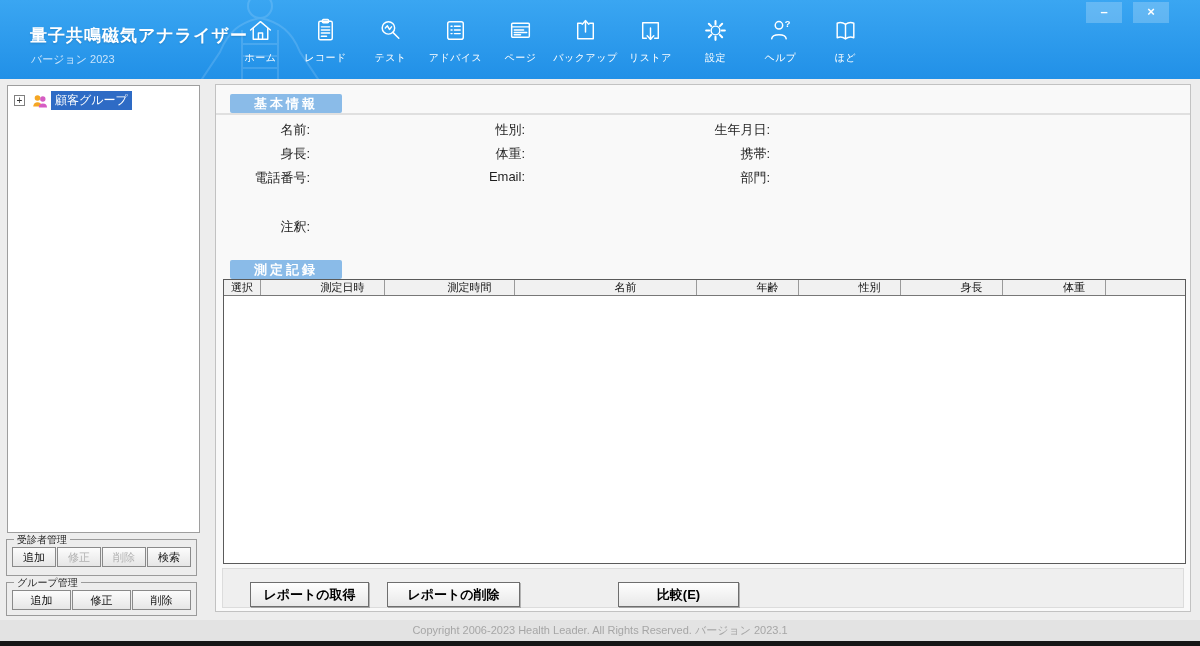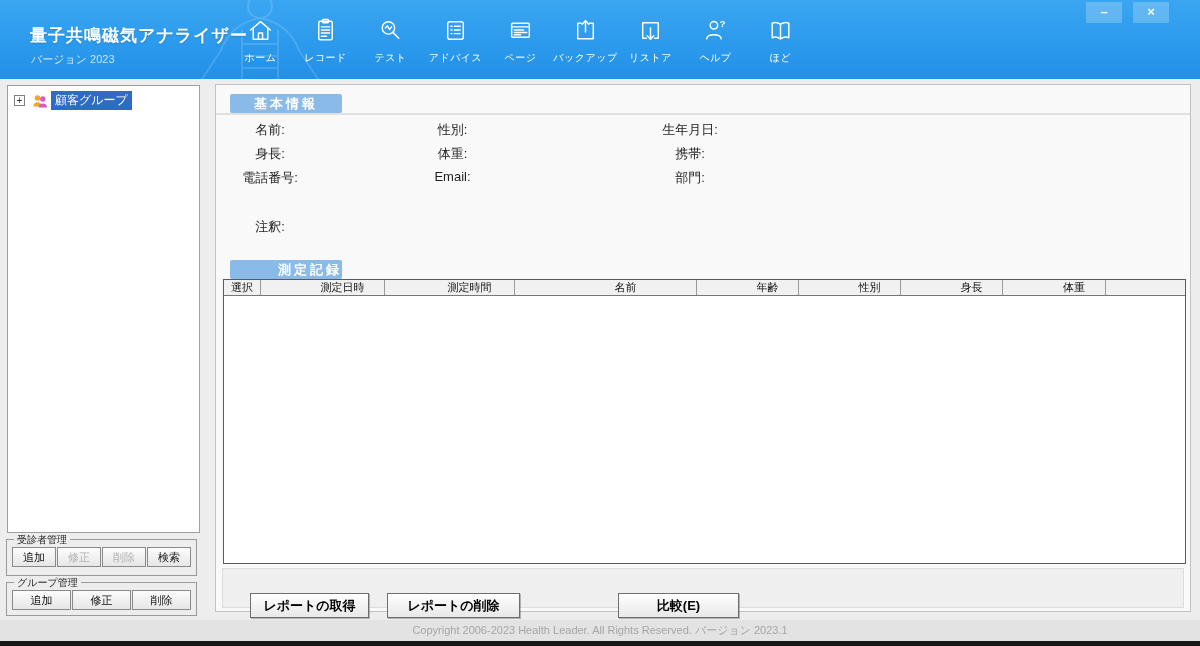--- a/index.html
+++ b/index.html
@@ -142,6 +142,15 @@
         <span class="nav-label">リストア</span>
       </div>
       <div class="nav-item">
+        <svg viewBox="0 0 26 26" fill="none" stroke="#FFF" stroke-width="1.4" stroke-linecap="round">
+          <circle cx="13" cy="13" r="4.2"></circle>
+          <g stroke-width="2">
+            <path d="M19 13 H22 M17.2 17.2 L19.4 19.4 M13 19 V22 M8.8 17.2 L6.6 19.4 M7 13 H4 M8.8 8.8 L6.6 6.6 M13 7 V4 M17.2 8.8 L19.4 6.6"></path>
+          </g>
+        </svg>
+        <span class="nav-label">設定</span>
+      </div>
+      <div class="nav-item">
         <svg viewBox="0 0 26 26" fill="none" stroke="#FFF" stroke-width="1.4" stroke-linecap="round" stroke-linejoin="round">
           <circle cx="11.5" cy="8" r="3.6"></circle>
             <path d="M4.5 21 C5 15.8 18 15.8 18.5 21"></path>

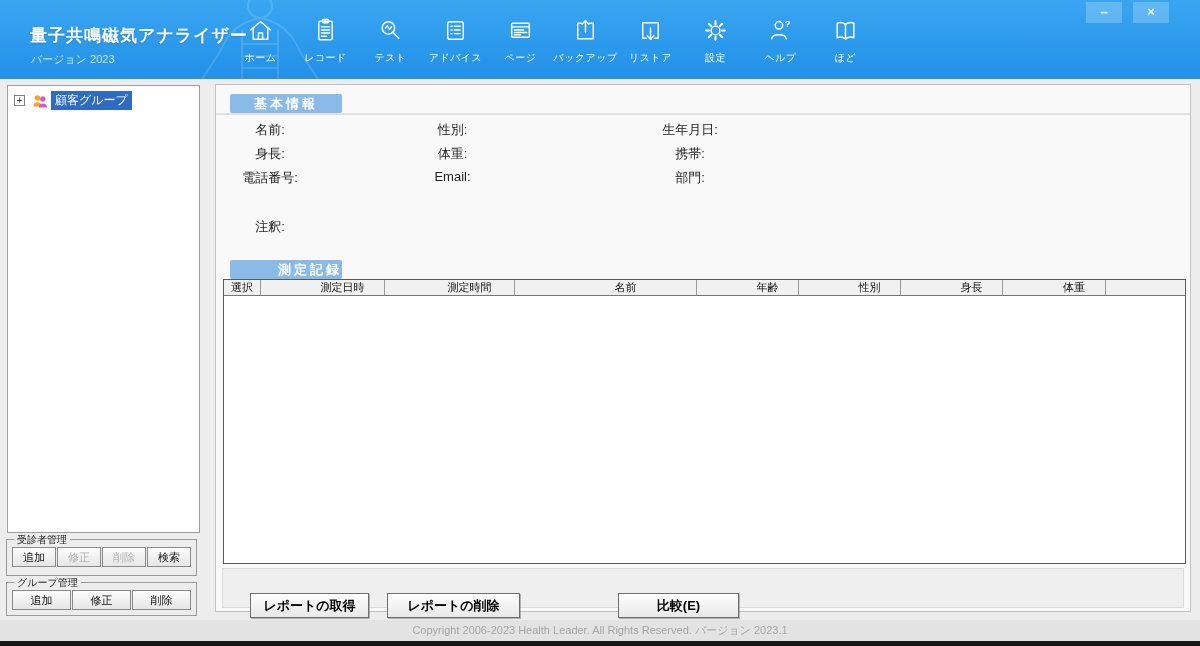--- a/index.html
+++ b/index.html
@@ -48,7 +48,7 @@
   .tab-records { top:175px;text-align:right; }
 
   .frow { position:absolute; left:14px; height:16px; font-size:13px; color:#1F1F1F; width:940px; }
-  .fc { position:absolute; text-align:center; white-space:nowrap; }
+  .fc { position:absolute; text-align:right; white-space:nowrap; }
   .fc1 { left:0px;  width:80px; }
   .fc2 { left:150px; width:145px; }
   .fc3 { left:380px; width:160px; }

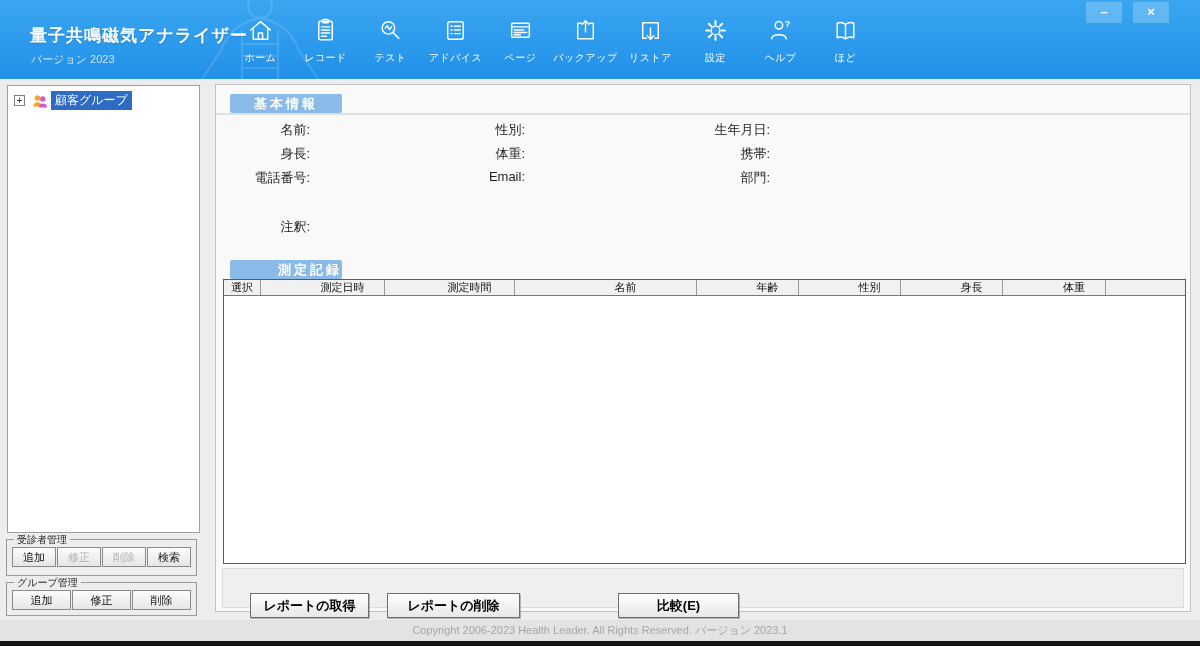--- a/index.html
+++ b/index.html
@@ -45,7 +45,7 @@
                  font-size:13px; font-weight:bold; text-align:center; line-height:19px; letter-spacing:3px; border-radius:2px; }
   .tab-basic { top:9px; }
   .tab-underline { position:absolute; left:0; right:0; top:28px; border-bottom:2px solid #E0E0E0; }
-  .tab-records { top:175px;text-align:right; }
+  .tab-records { top:175px; }
 
   .frow { position:absolute; left:14px; height:16px; font-size:13px; color:#1F1F1F; width:940px; }
   .fc { position:absolute; text-align:right; white-space:nowrap; }

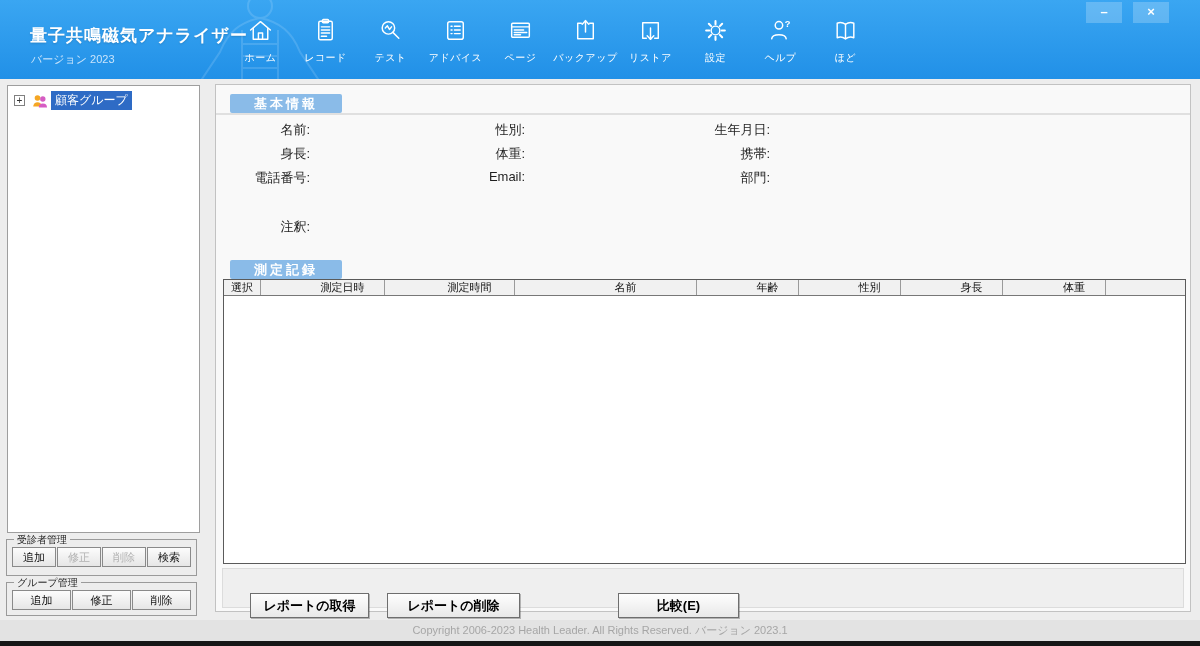--- a/index.html
+++ b/index.html
@@ -61,7 +61,7 @@
   .tbody { position:absolute; left:0; right:0; top:16px; bottom:0; background:#FFFFFF; }
 
   .btn-band { position:absolute; left:6px; right:6px; top:483px; height:40px; background:#EFEFEF; border:1px solid #DCDCDC; }
-  .abtn { position:absolute; top:24px; height:25px; font-family:inherit; font-size:13px; font-weight:bold; color:#000;
+  .abtn { position:absolute; top:13px; height:25px; font-family:inherit; font-size:13px; font-weight:bold; color:#000;
           background:linear-gradient(180deg,#FEFEFE,#E8E8E8); border:1px solid #6E6E6E; box-shadow:1px 1px 0 rgba(0,0,0,.25); cursor:pointer; }
   .abtn-get { left:27px;  width:119px; }
   .abtn-del { left:164px; width:133px; }

